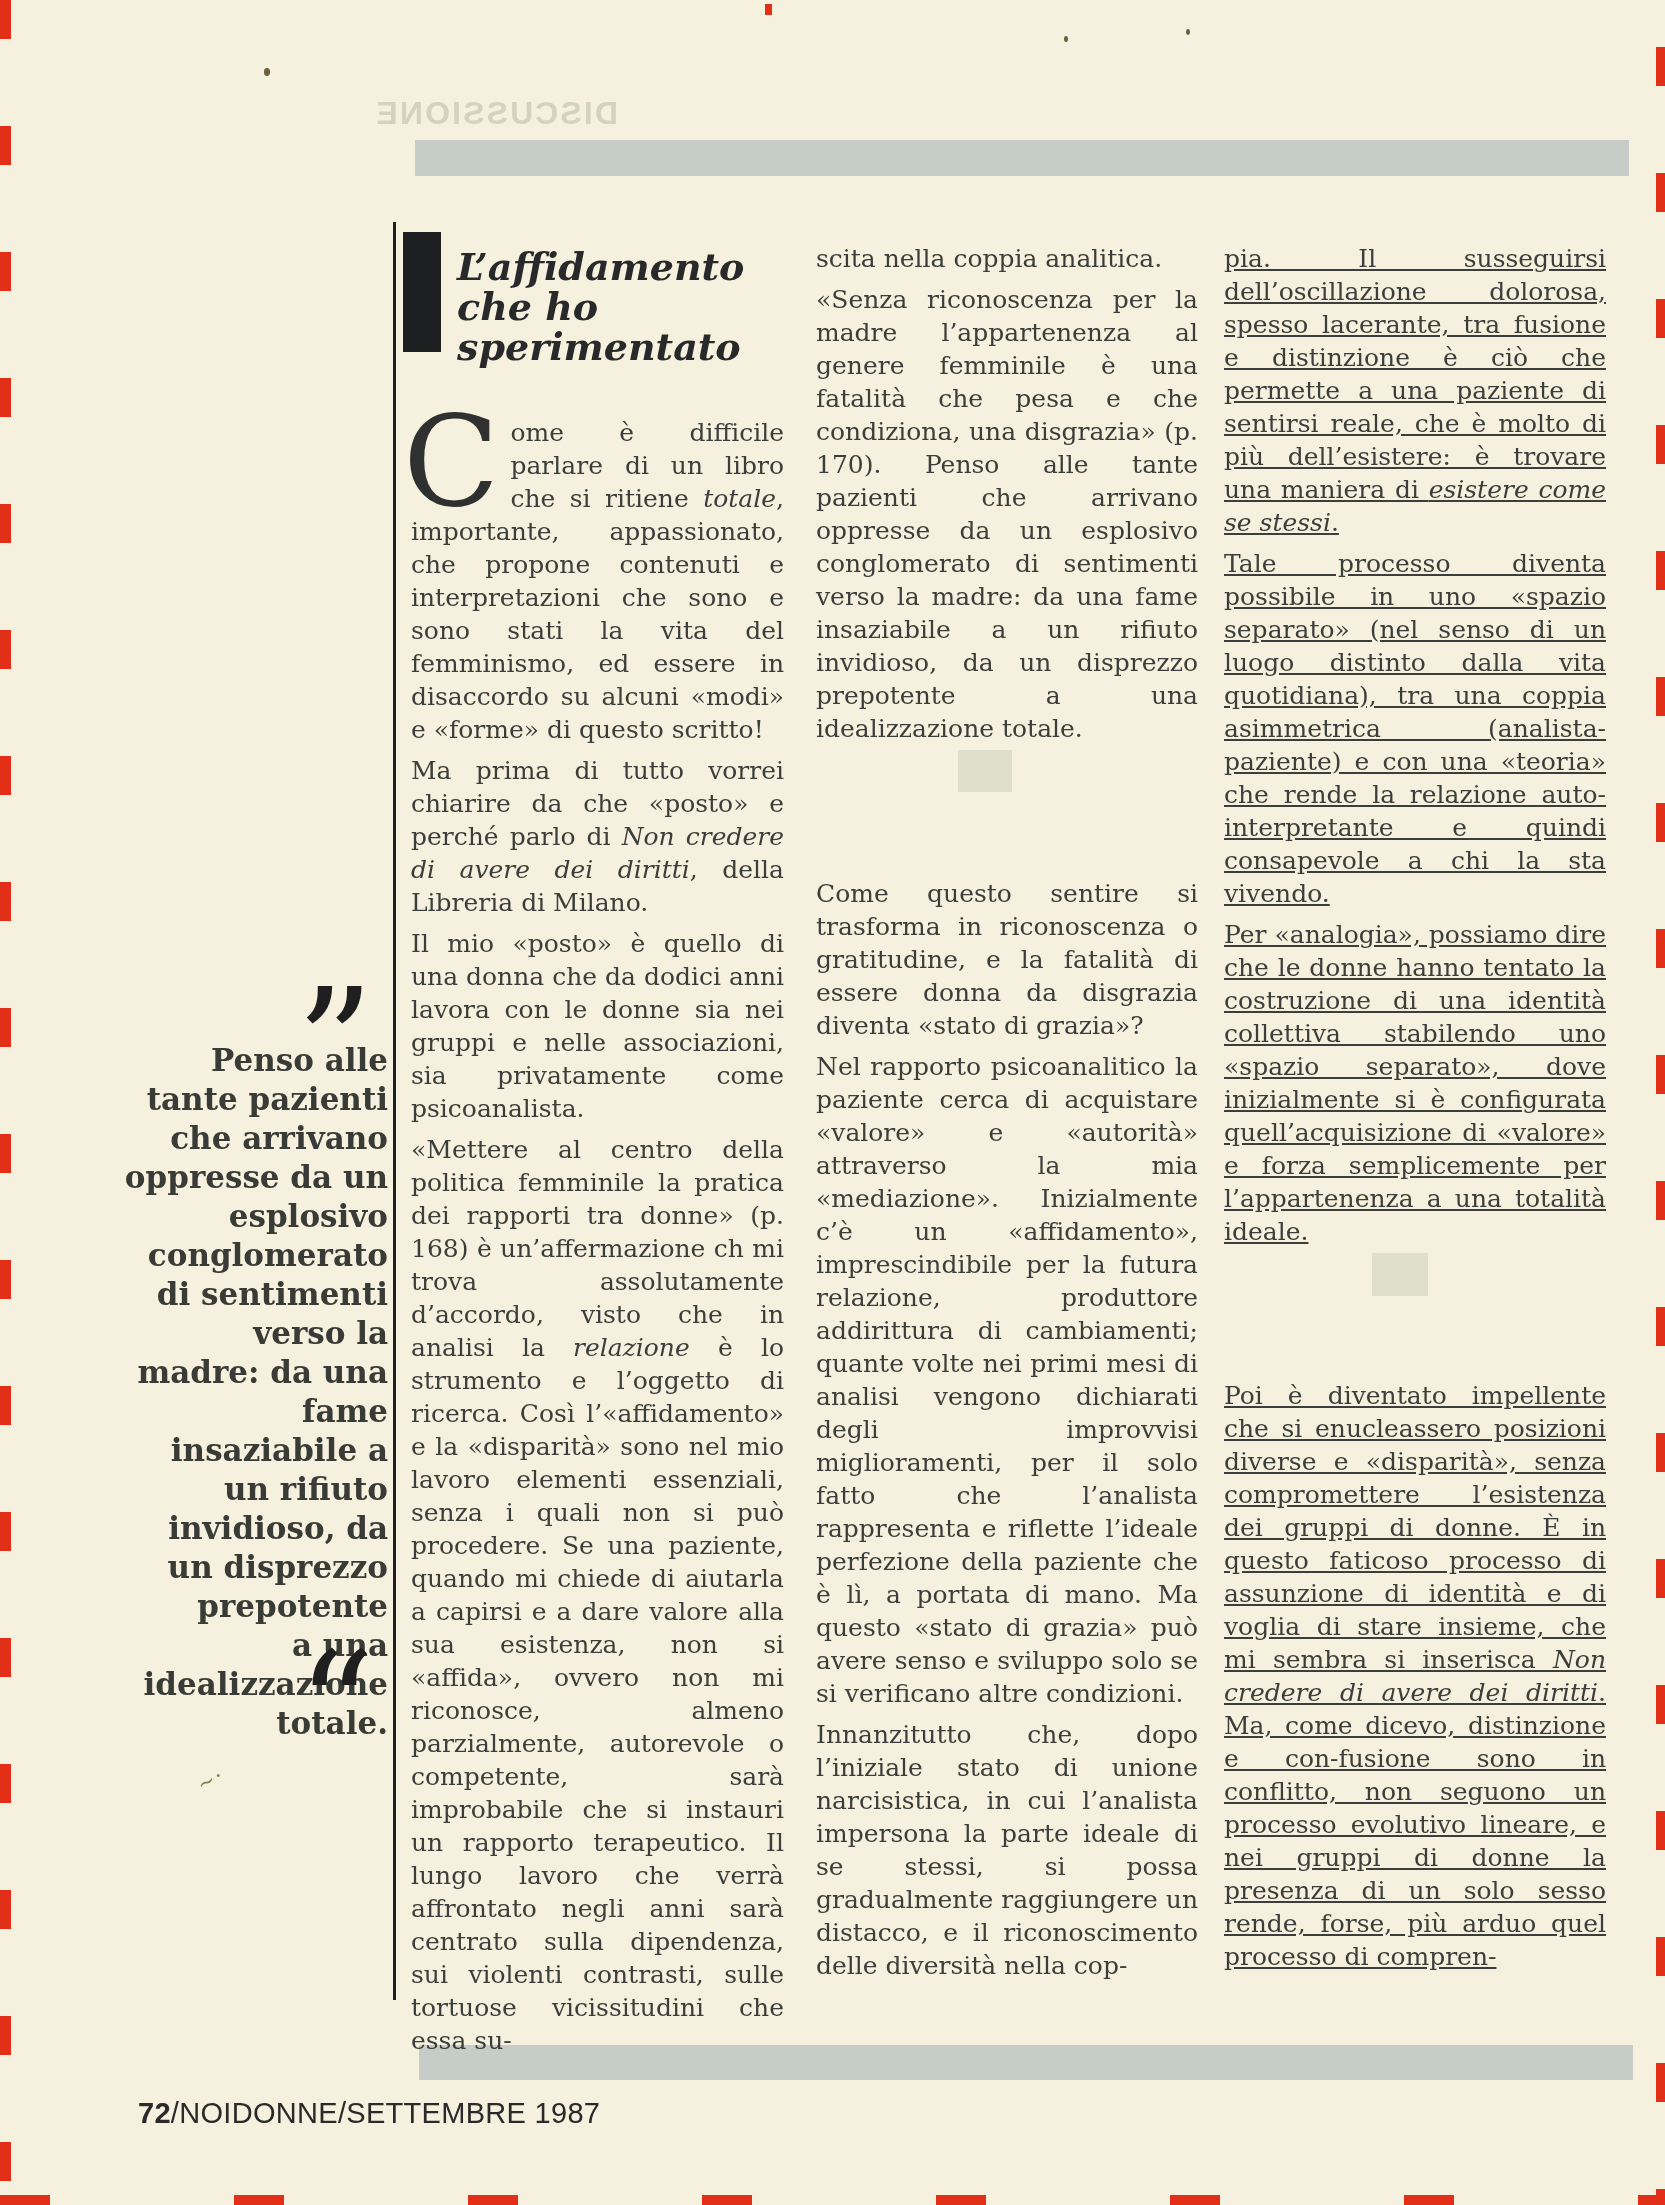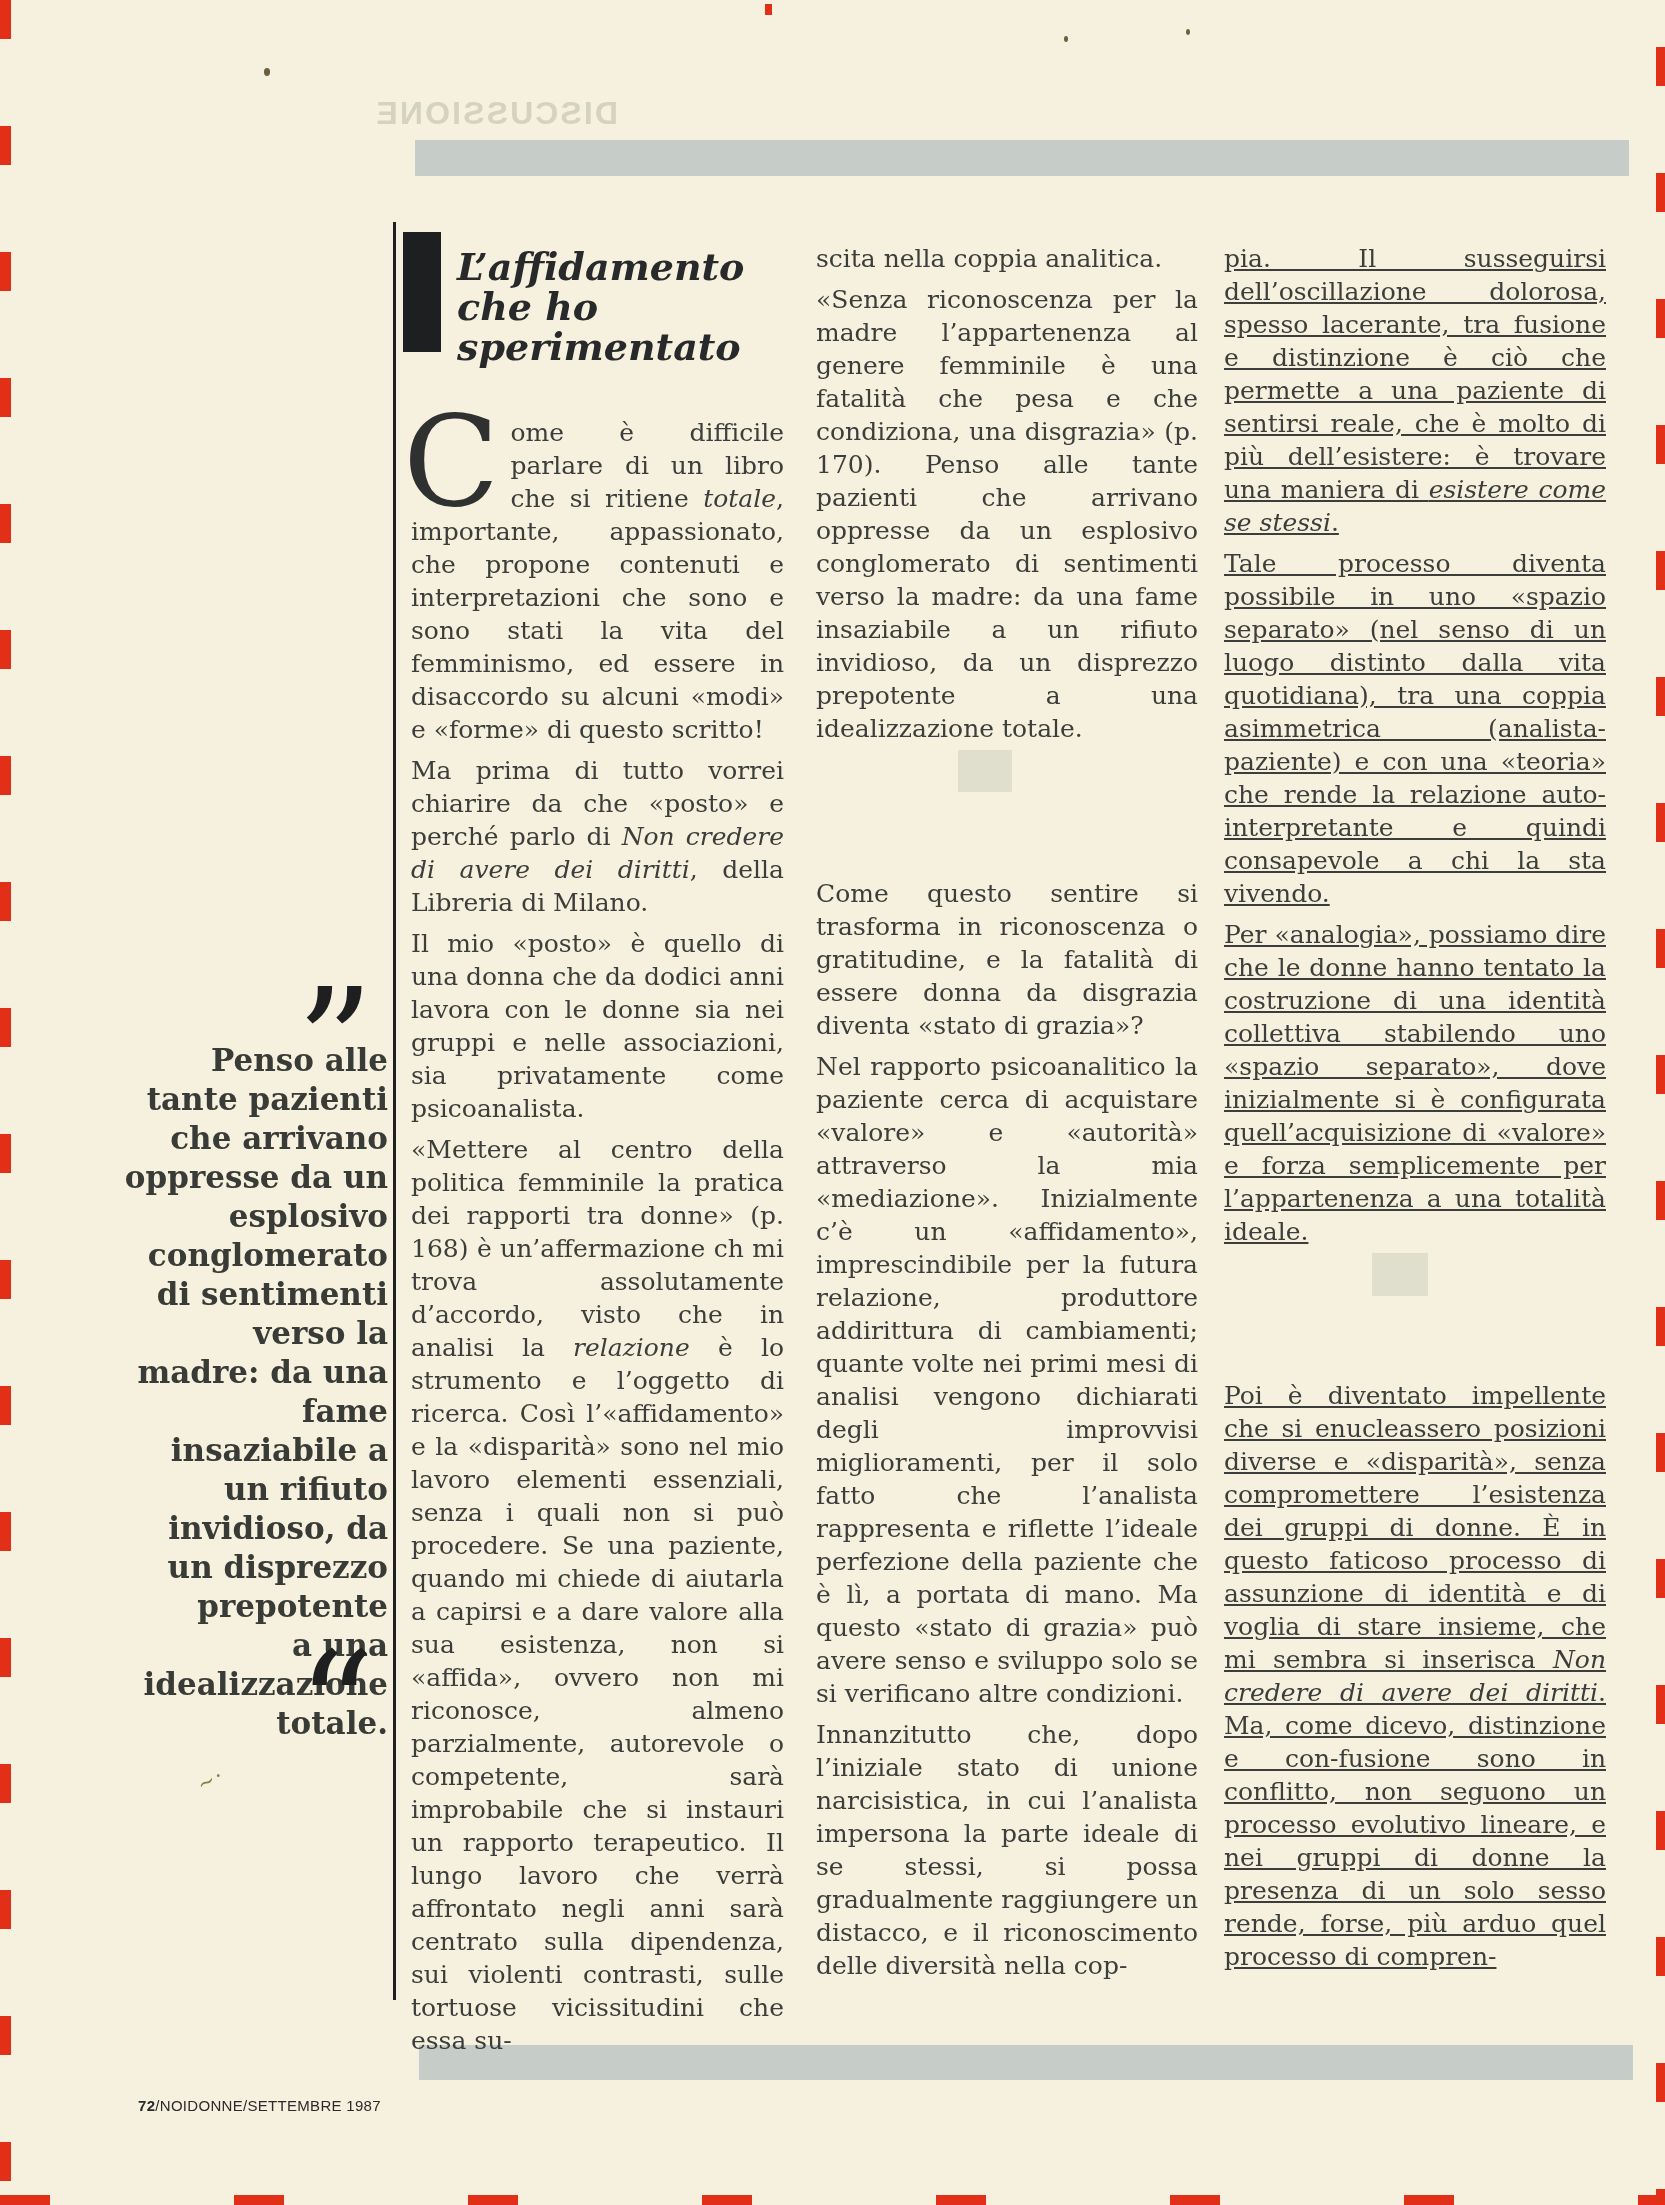--- a/index.html
+++ b/index.html
@@ -63,7 +63,7 @@
 
   
   .footer{position:absolute;left:138px;top:2097px;font-family:"Liberation Sans",sans-serif;
-    font-size:15px;color:#2a2a2a;letter-spacing:0.3px;}
+    font-size:29px;color:#2a2a2a;letter-spacing:0.3px;}
   .footer .num{font-weight:bold;}
 </style>
 </head>

